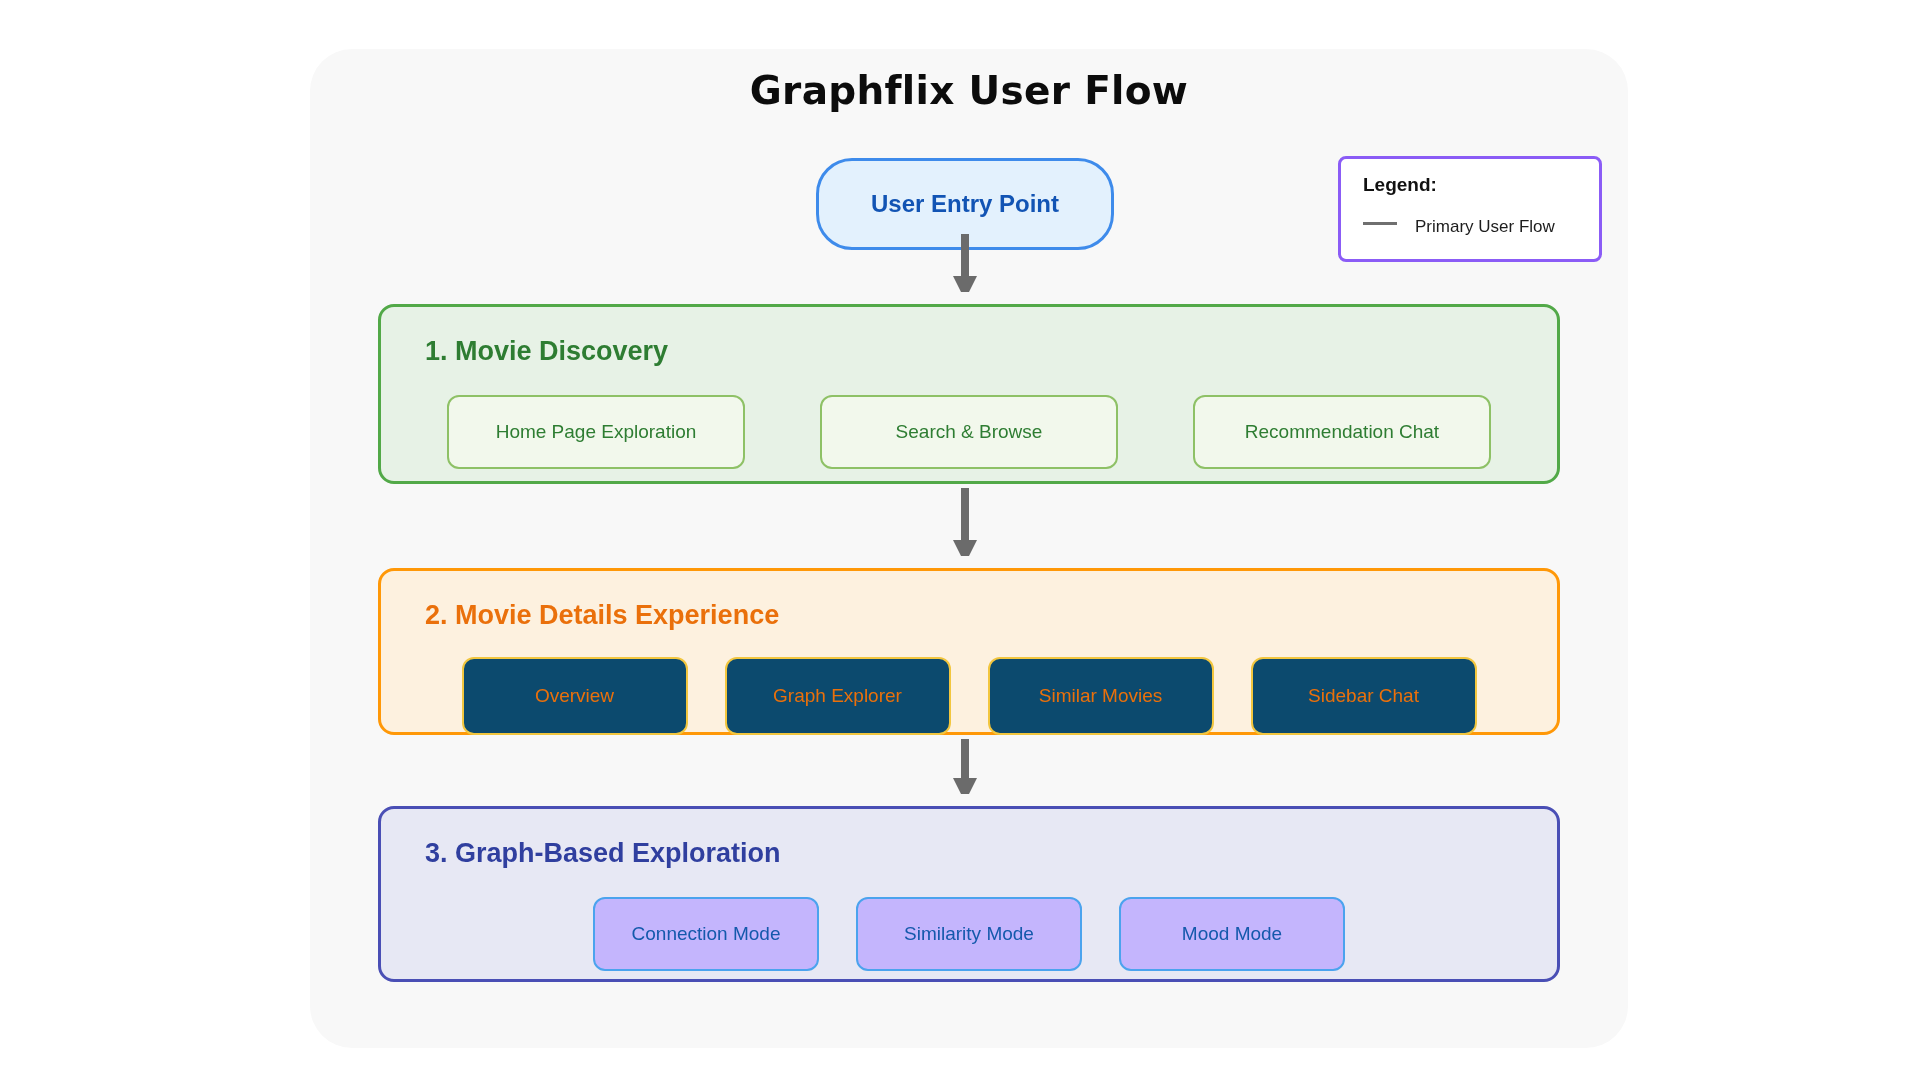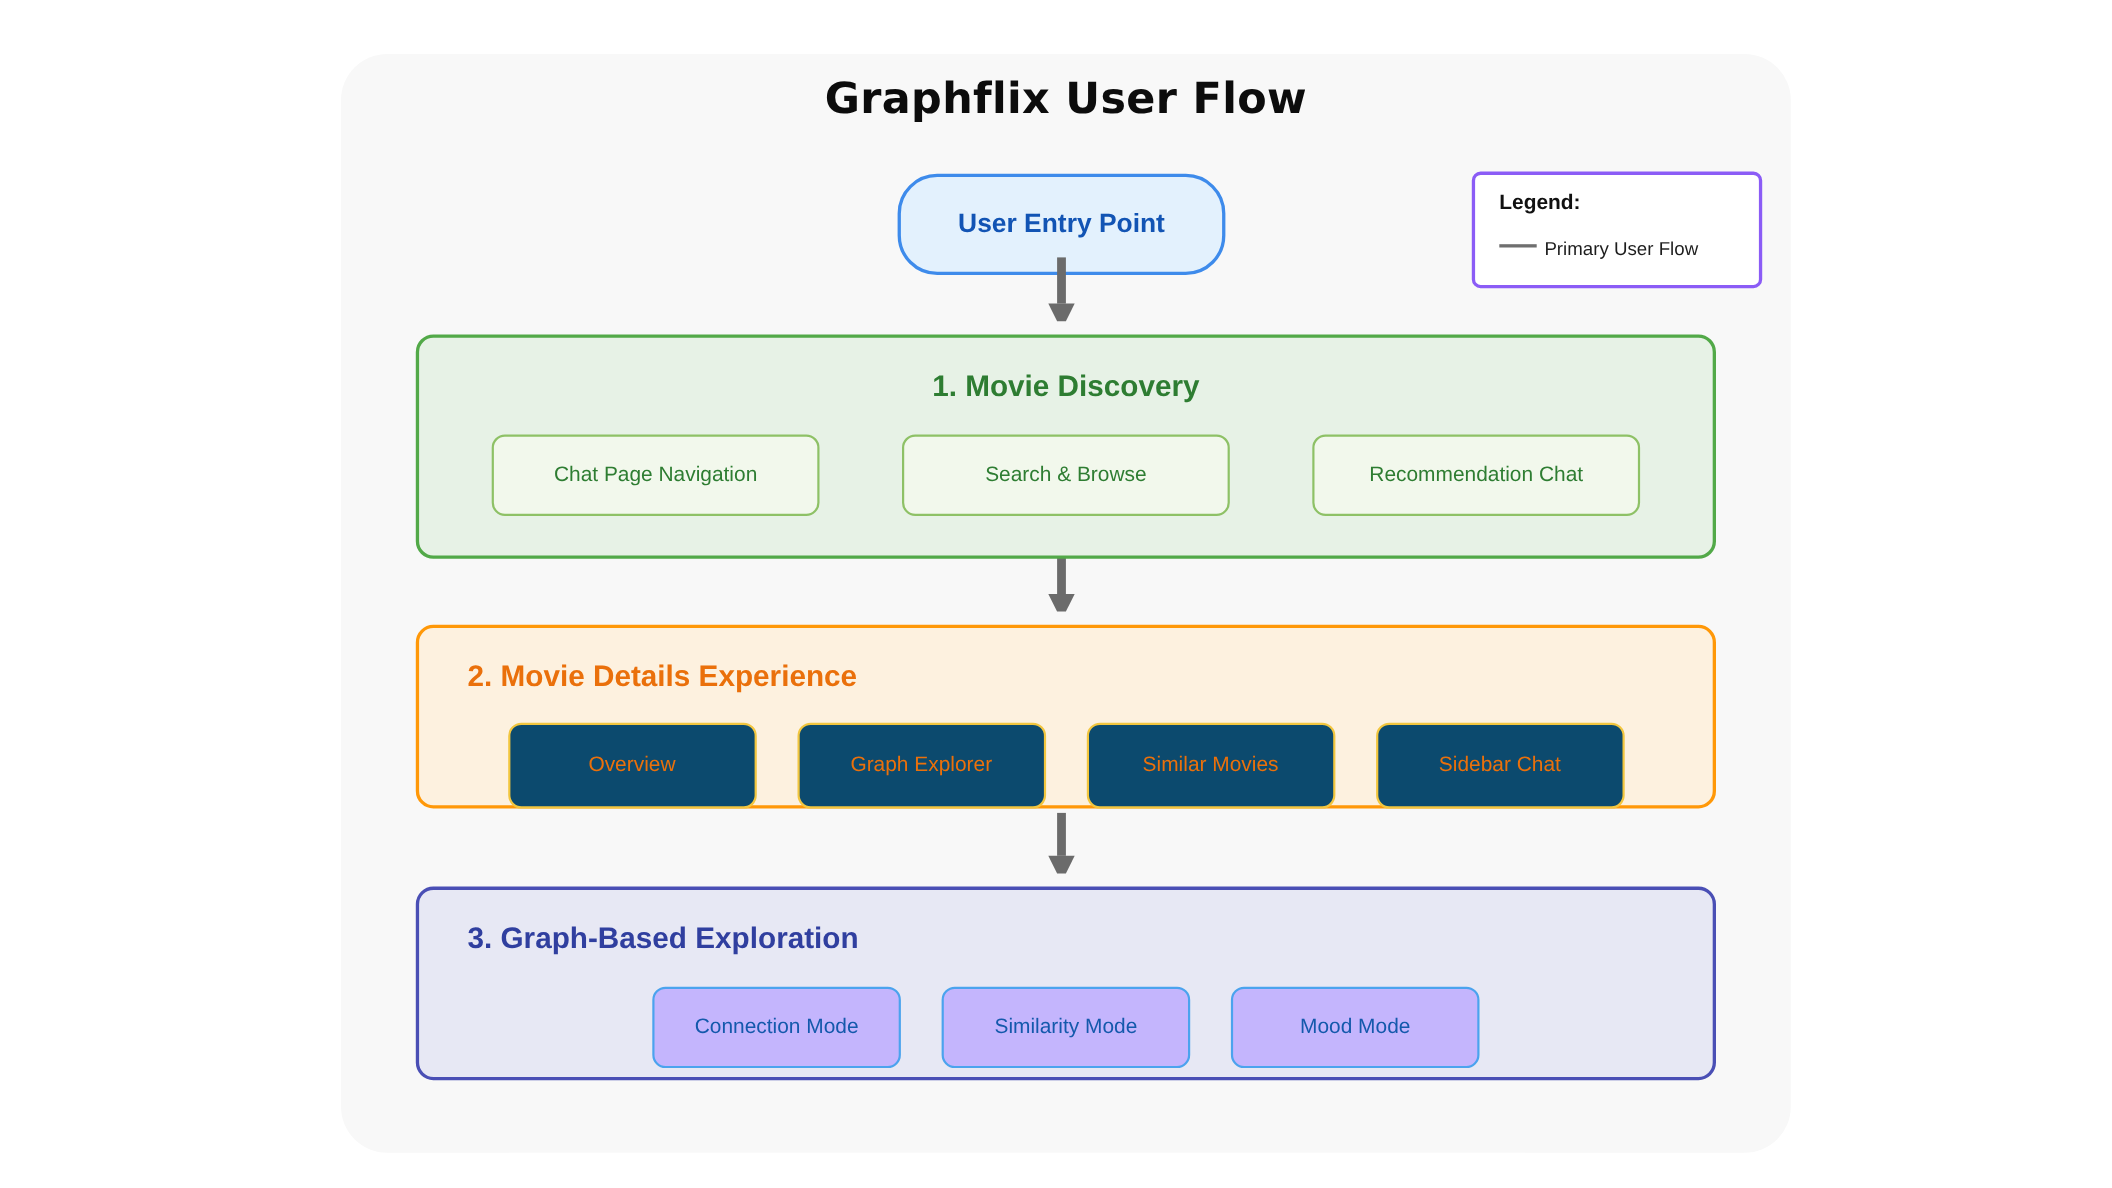--- a/index.html
+++ b/index.html
@@ -19,7 +19,7 @@
   .legend { position:absolute; left:1330px; top:148px; width:264px; background:#ffffff;
     border:3px solid #8b5cf6; border-radius:8px; padding:11px 18px 14px 18px; }
   .legend-title { font-size:19px; font-weight:700; color:#111111; }
-  .legend-row { display:flex; align-items:center; gap:3px; margin-top:9px; }
+  .legend-row { display:flex; align-items:center; gap:14px; margin-top:9px; }
   .legend-swatch { width:34px; height:0; border-top:3px solid #6f6f6f; }
   .legend-label { font-size:17px; color:#1d1d1d; }
 

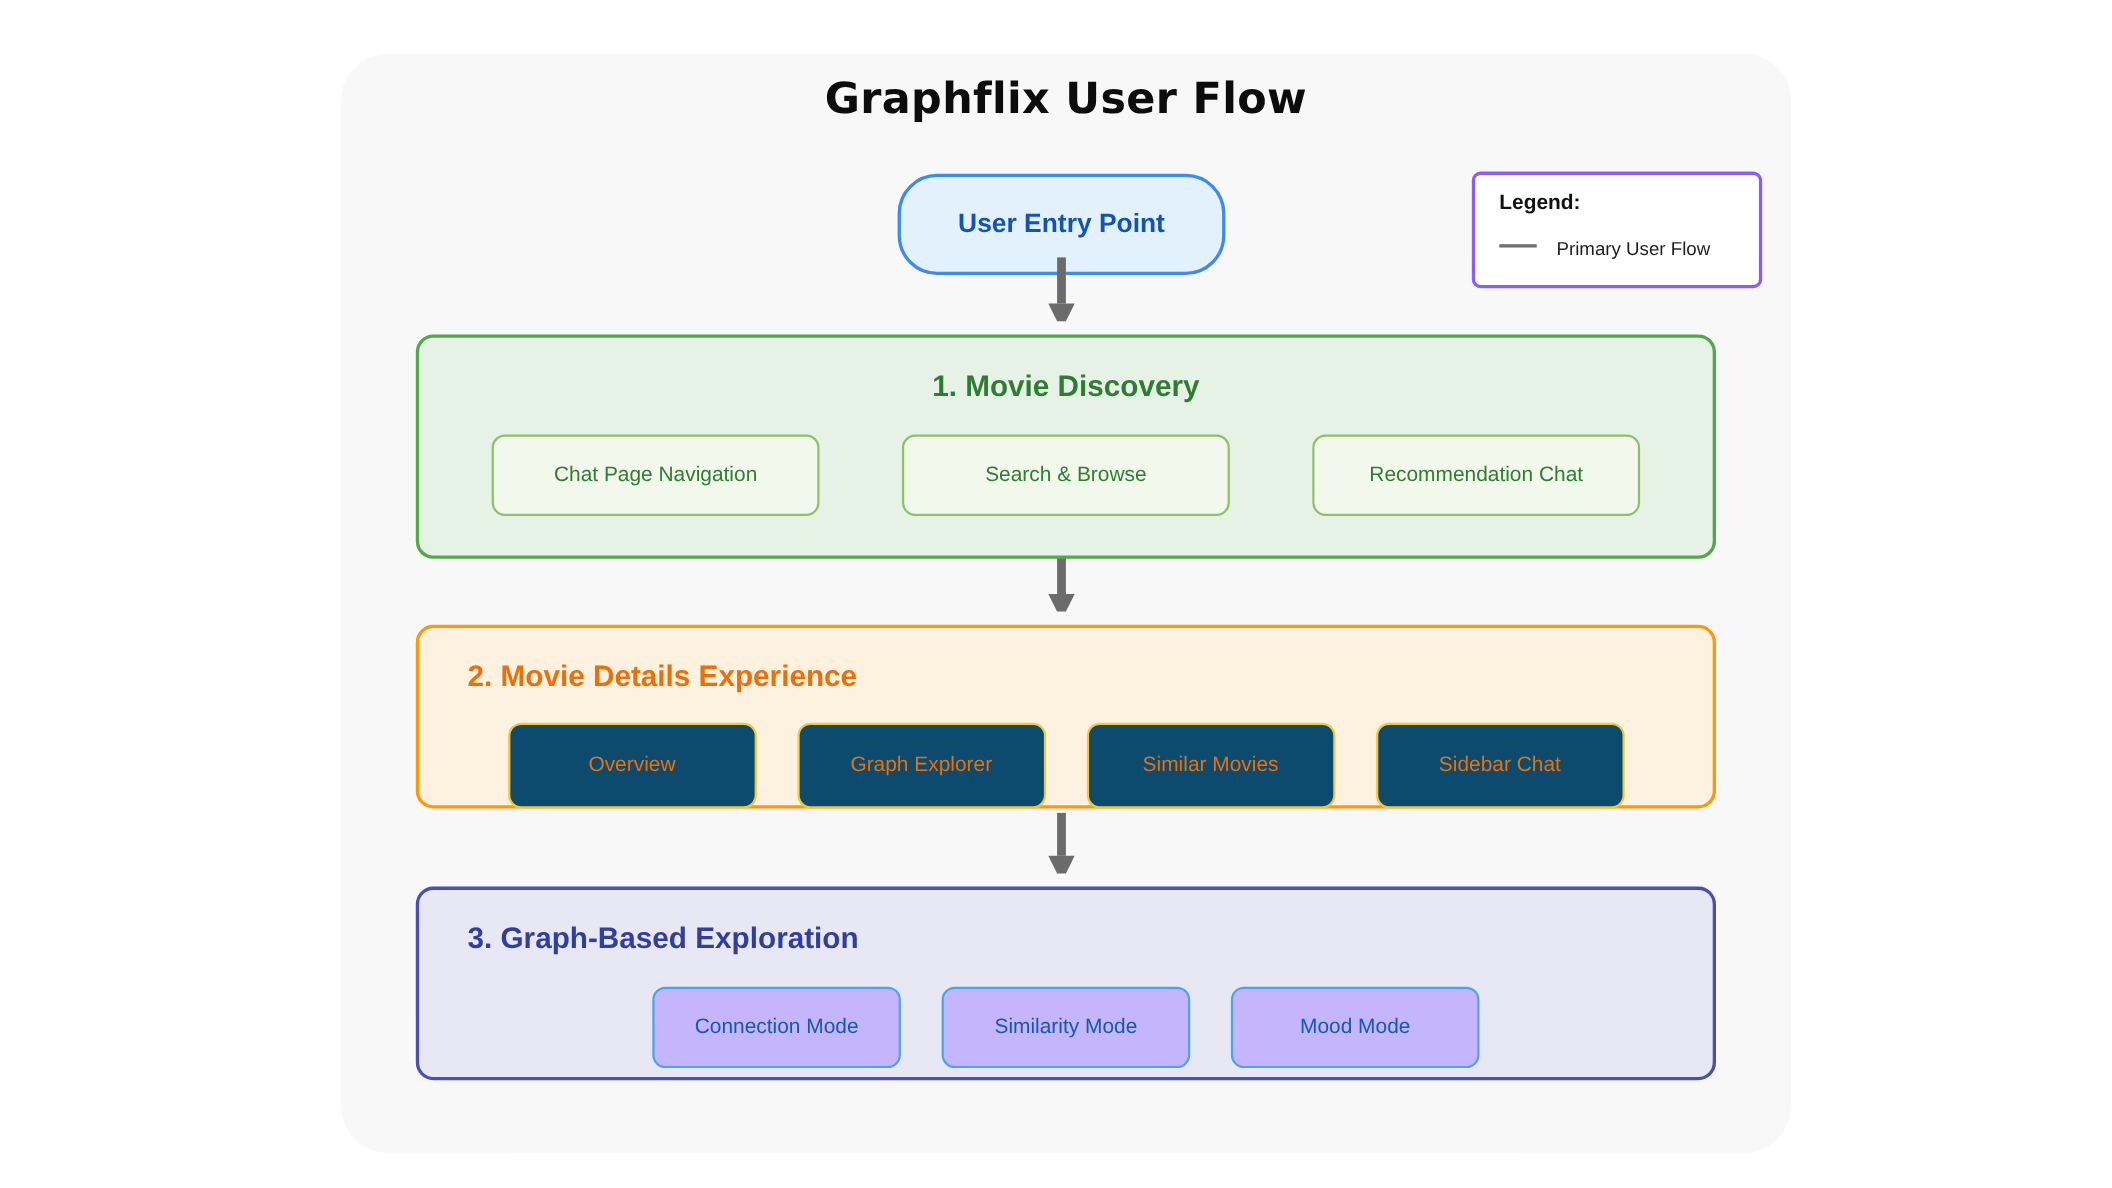--- a/index.html
+++ b/index.html
@@ -36,7 +36,7 @@
   .chip { height:74px; border-radius:12px; border-width:2px; border-style:solid;
     display:flex; align-items:center; justify-content:center; font-size:19px; }
 
-  .s1 { top:296px; height:204px; background:#e7f2e6; border-color:#52a948;text-align:center; }
+  .s1 { top:296px; height:180px; background:#e7f2e6; border-color:#52a948; }
   .s1 .section-title { color:#2e7d32; }
   .s1 .chips { gap:75px; }
   .s1 .chip { width:298px; background:#f2f8ec; border-color:#8ec166; color:#2e7d32; }

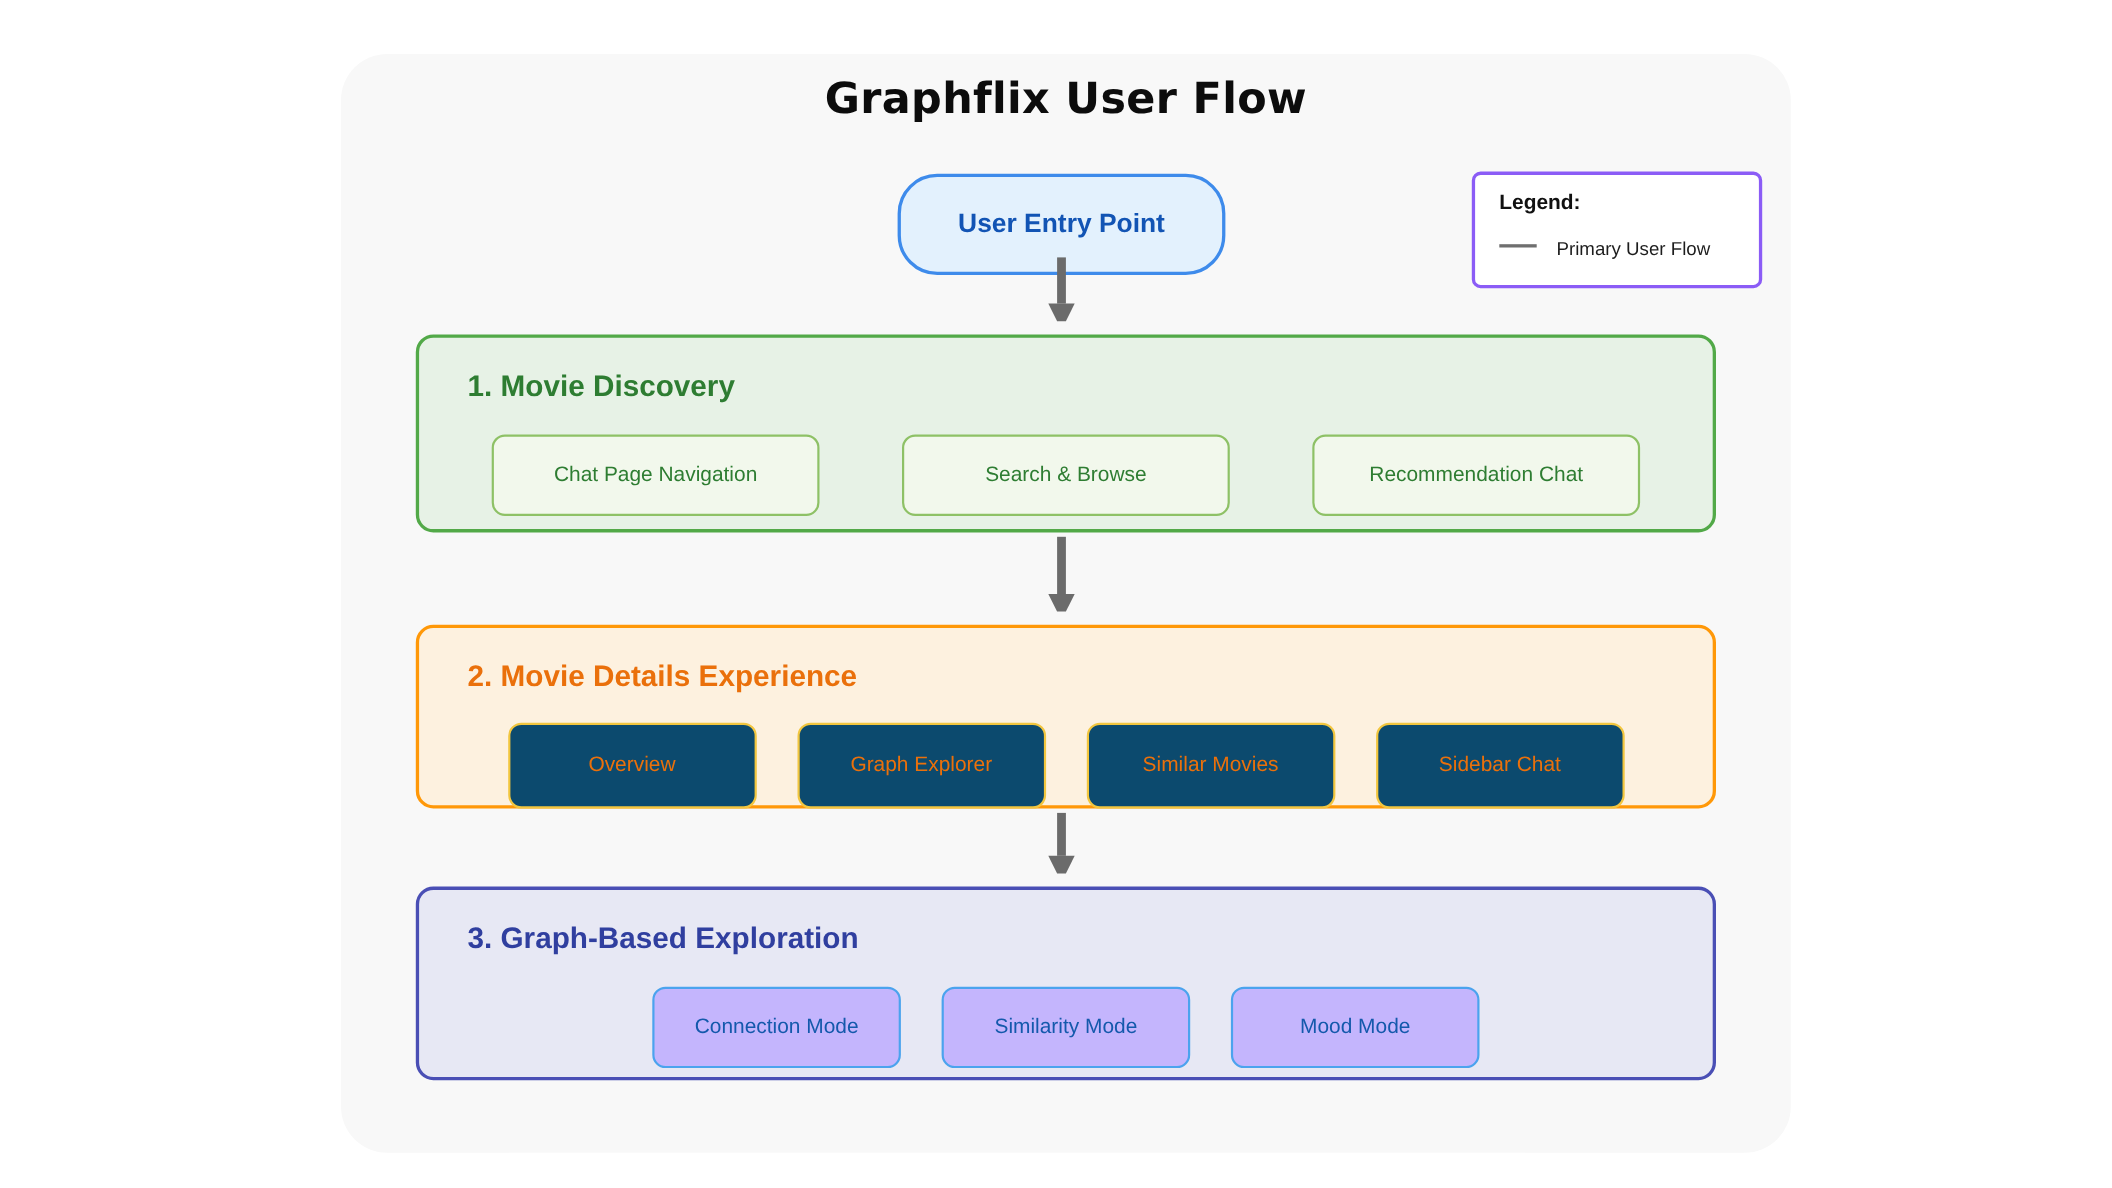--- a/index.html
+++ b/index.html
@@ -87,7 +87,7 @@
   <div class="section s1">
     <div class="section-title">1. Movie Discovery</div>
     <div class="chips">
-      <div class="chip">Chat Page Navigation</div>
+      <div class="chip">Home Page Exploration</div>
       <div class="chip">Search &amp; Browse</div>
       <div class="chip">Recommendation Chat</div>
     </div>

